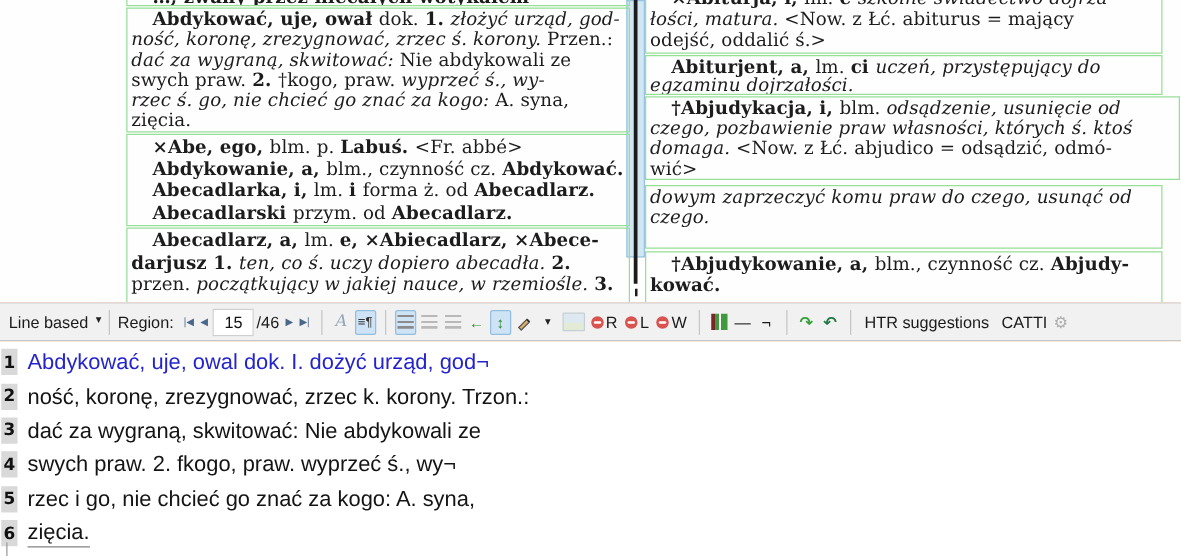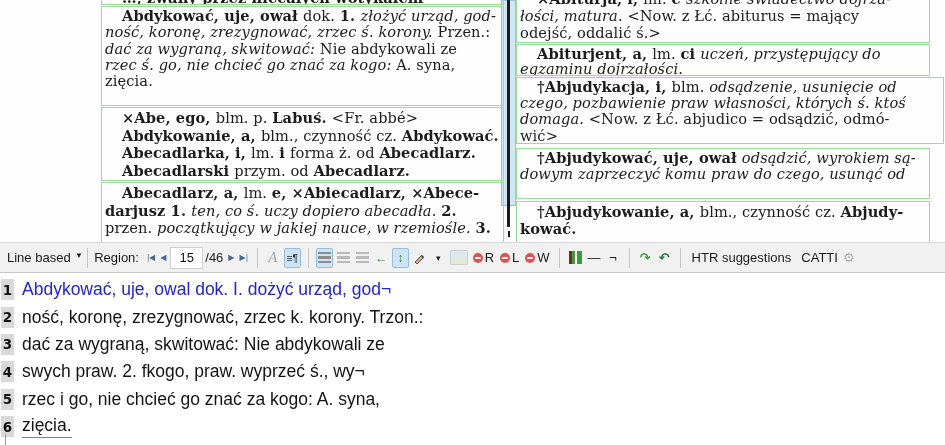--- a/index.html
+++ b/index.html
@@ -67,6 +67,7 @@
         <div class="scanline ind" style="line-height: 16.3px;"><span class="seg-b">Abdykować, uje, ował </span><span class="seg-n">dok. </span><span class="seg-b">1. </span><span class="seg-i">złożyć urząd, god-</span></div>
         <div class="scanline" style="line-height: 16.3px;"><span class="seg-i">ność, koronę, zrezygnować, zrzec ś. korony. </span><span class="seg-n">Przen.:</span></div>
         <div class="scanline" style="line-height: 16.3px;"><span class="seg-i">dać za wygraną, skwitować: </span><span class="seg-n">Nie abdykowali ze</span></div>
+        <div class="scanline" style="line-height: 16.3px;"><span class="seg-n">swych praw. </span><span class="seg-b">2. </span><span class="seg-n">†kogo, praw. </span><span class="seg-i">wyprzeć ś., wy-</span></div>
         <div class="scanline" style="line-height: 16.3px;"><span class="seg-i">rzec ś. go, nie chcieć go znać za kogo: </span><span class="seg-n">A. syna,</span></div>
         <div class="scanline" style="line-height: 16.3px;"><span class="seg-n">zięcia.</span></div>
       </div>

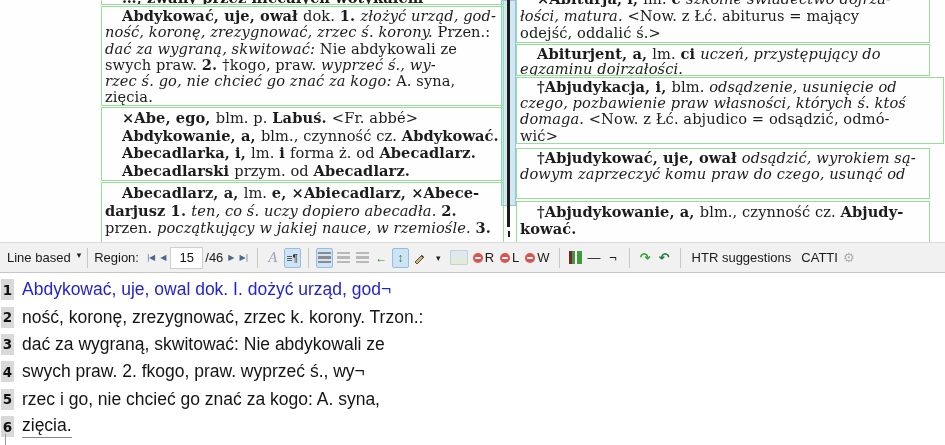--- a/index.html
+++ b/index.html
@@ -98,7 +98,6 @@
         <div class="scanline" style="line-height: 16.2px;"><span class="seg-n">wić&gt;</span></div>
       </div>
       <div class="region" style="left: 516px; top: 148px; width: 414px; height: 51px;">
-        <div class="scanline ind" style="line-height: 16.4px;"><span class="seg-b">†Abjudykować, uje, ował </span><span class="seg-i">odsądzić, wyrokiem są-</span></div>
         <div class="scanline" style="line-height: 16.4px;"><span class="seg-i">dowym zaprzeczyć komu praw do czego, usunąć od</span></div>
       </div>
       <div class="region" style="left: 516px; top: 201px; width: 414px; height: 48px;">

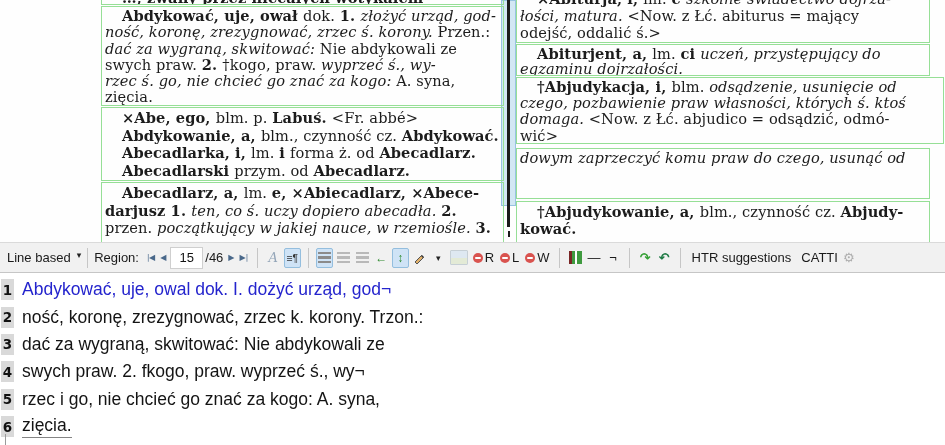--- a/index.html
+++ b/index.html
@@ -99,6 +99,7 @@
       </div>
       <div class="region" style="left: 516px; top: 148px; width: 414px; height: 51px;">
         <div class="scanline" style="line-height: 16.4px;"><span class="seg-i">dowym zaprzeczyć komu praw do czego, usunąć od</span></div>
+        <div class="scanline" style="line-height: 16.4px;"><span class="seg-i">czego.</span></div>
       </div>
       <div class="region" style="left: 516px; top: 201px; width: 414px; height: 48px;">
         <div class="scanline ind" style="line-height: 17px;"><span class="seg-b">†Abjudykowanie, a, </span><span class="seg-n">blm., czynność cz. </span><span class="seg-b">Abjudy-</span></div>

